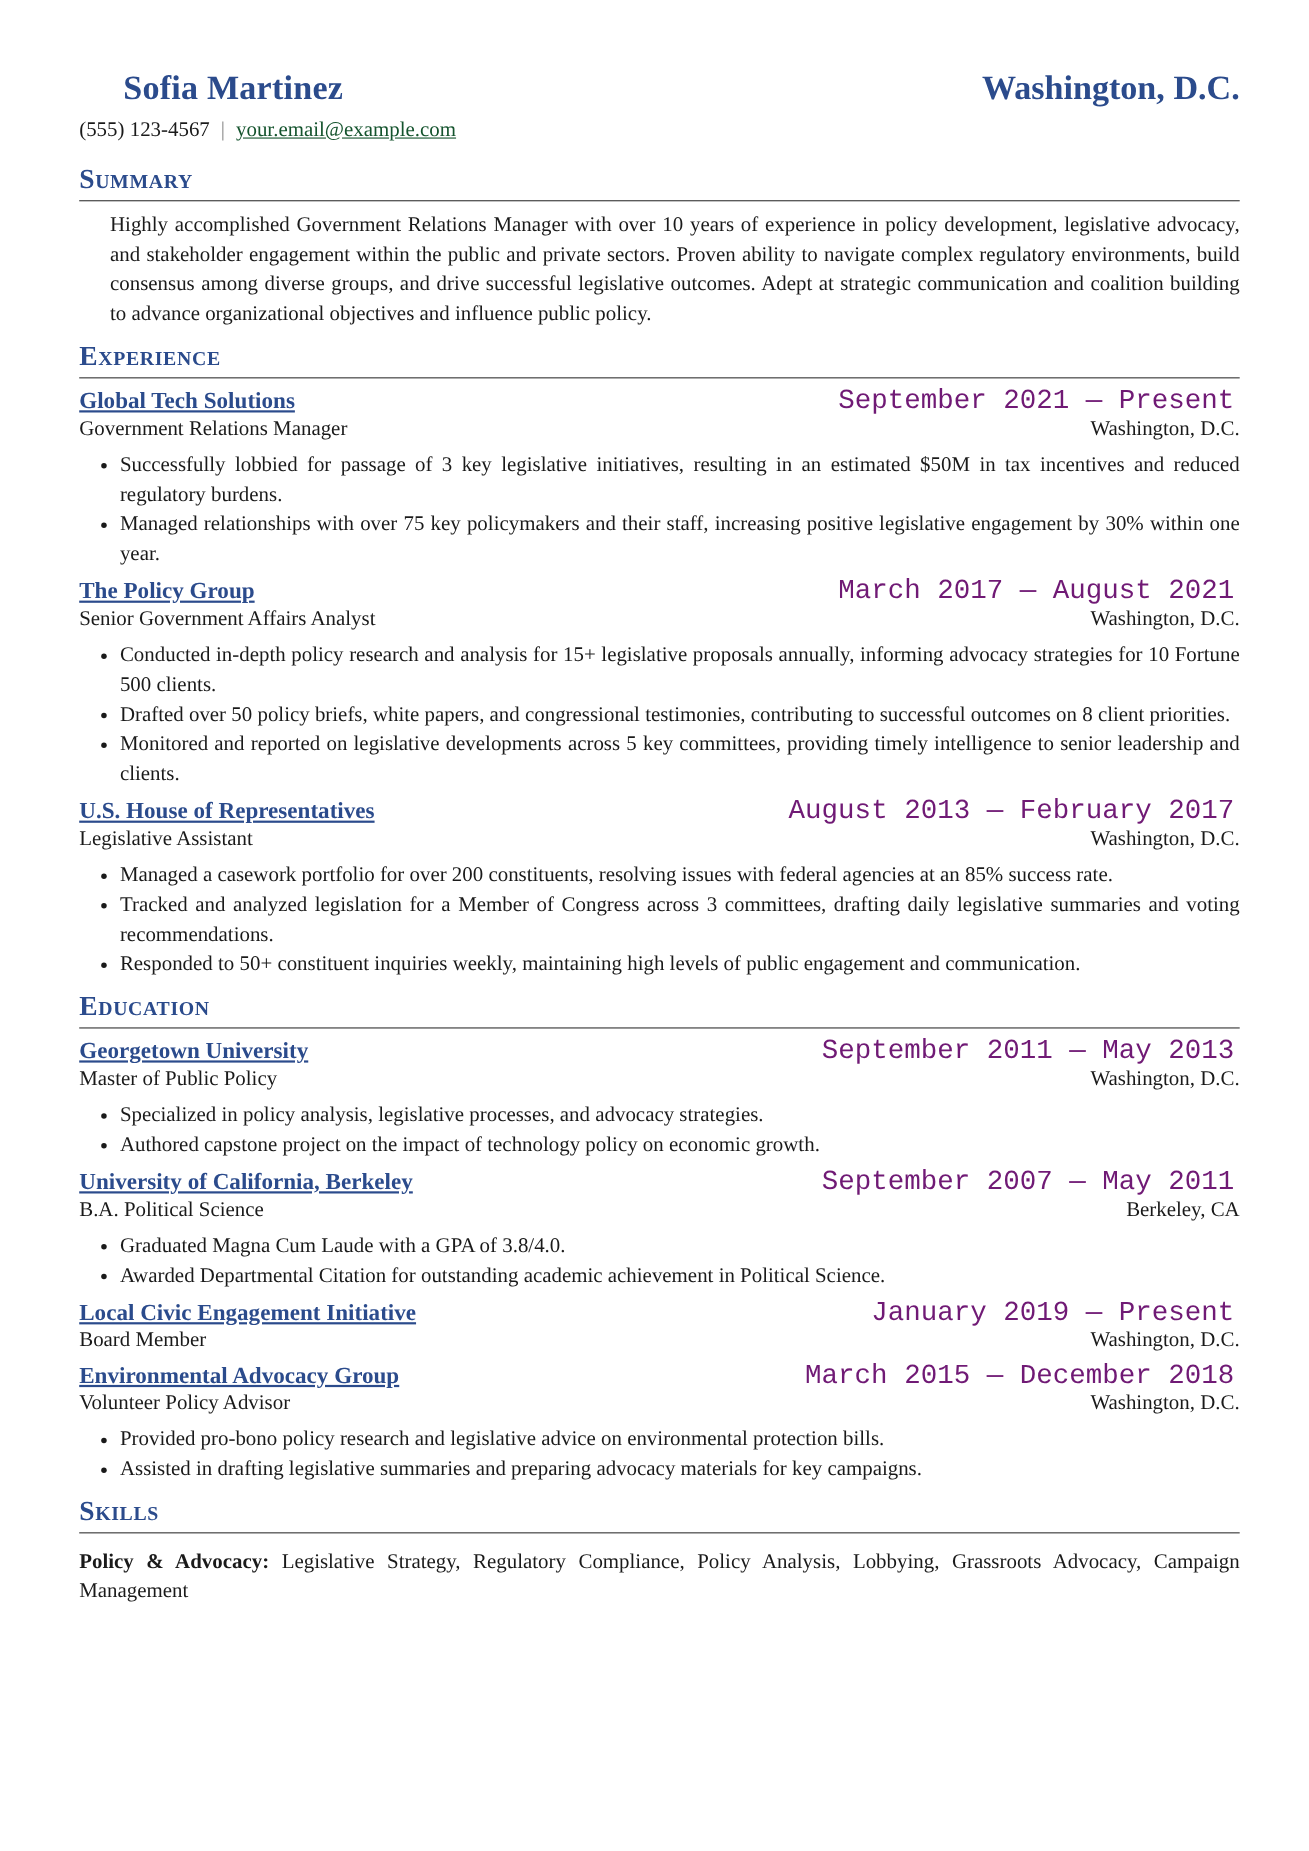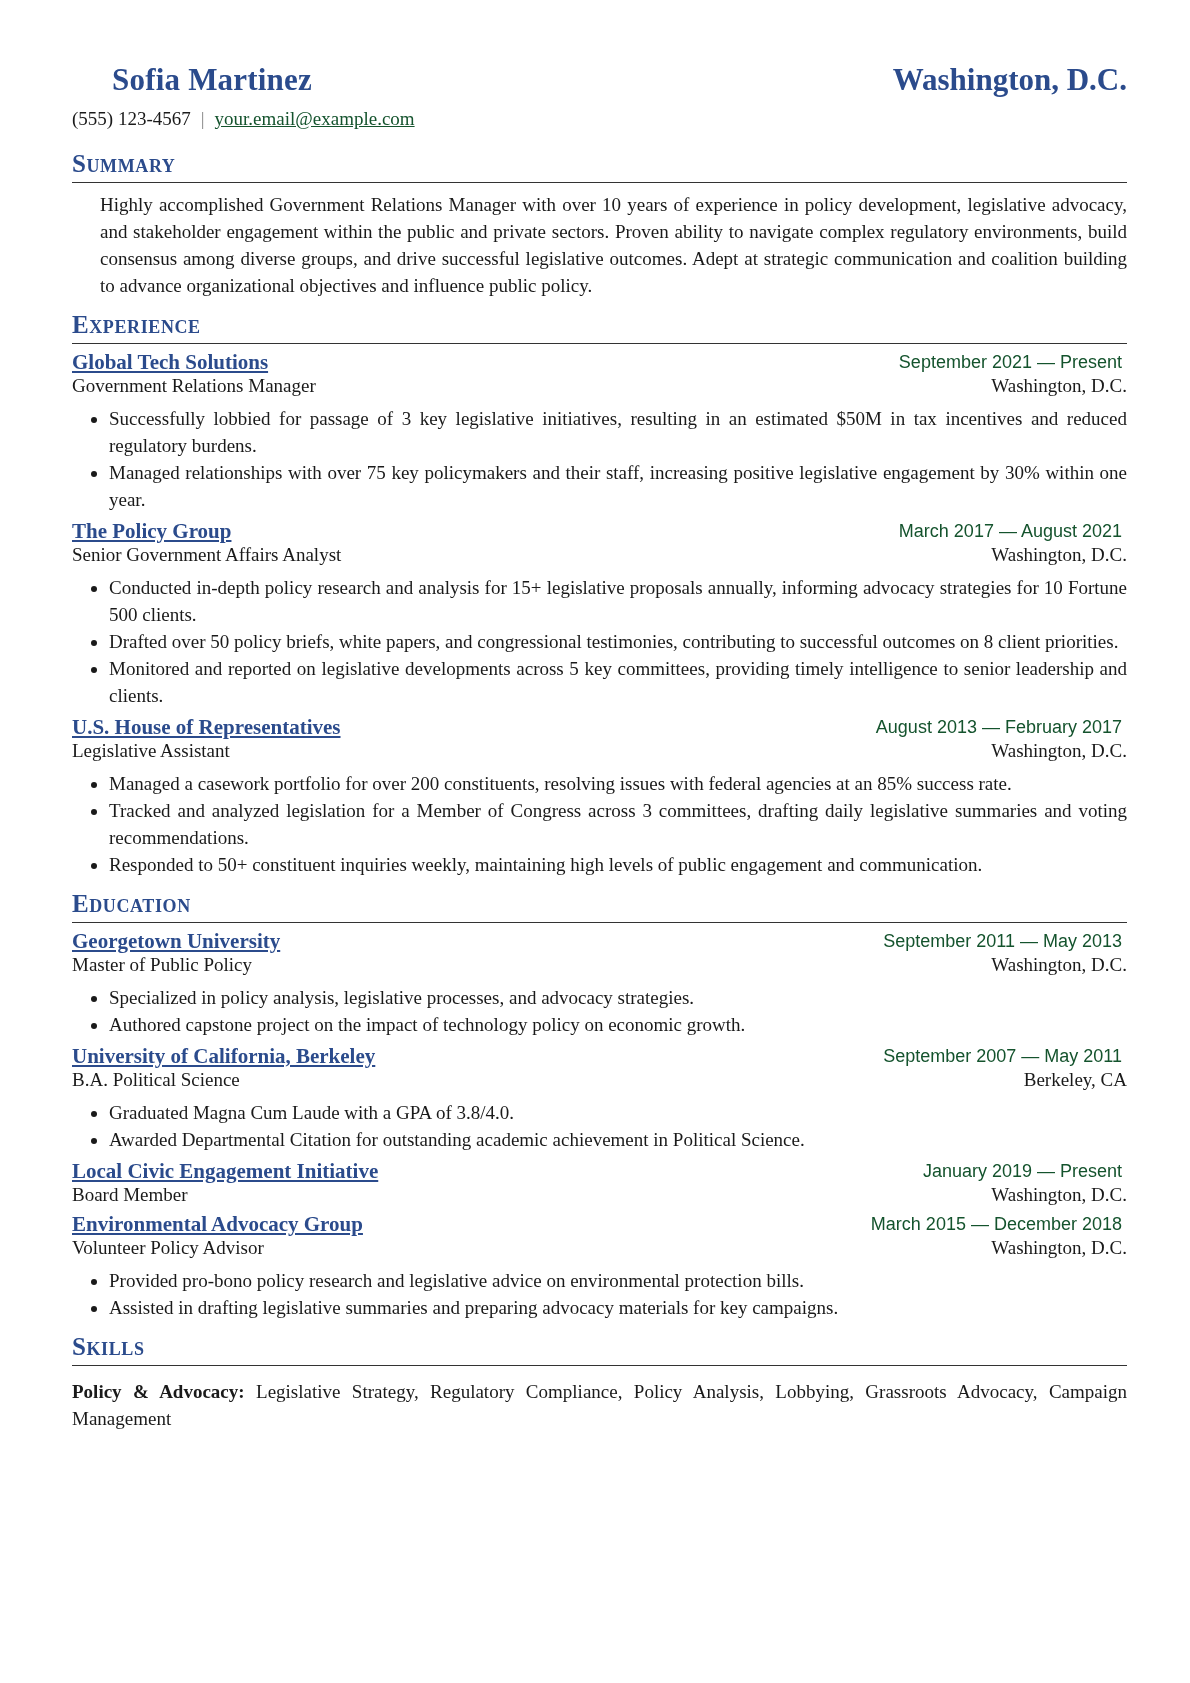--- a/index.html
+++ b/index.html
@@ -24,7 +24,7 @@
   .entry { margin-top: 6px; }
   .entry-row { display: flex; justify-content: space-between; align-items: center; gap: 13px; }
   .org { font-family: "Liberation Serif", serif; font-weight: bold; font-size: 21px; color: #2b4b8c; text-decoration: underline; }
-  .dates { font-family: Liberation Sans, sans-serif; font-size: 18px; color: #14532d; padding-right: 5px; }
+  .dates { font-family: Liberation Mono, monospace; font-size: 25px; color: #701a75; padding-right: 5px; }
   .role { font-family: "Liberation Serif", serif; font-size: 19px; }
   .loc { font-family: "Liberation Serif", serif; font-size: 19px; }
   ul.bullets { margin: 8px 0 0 0; padding-left: 25px; }

